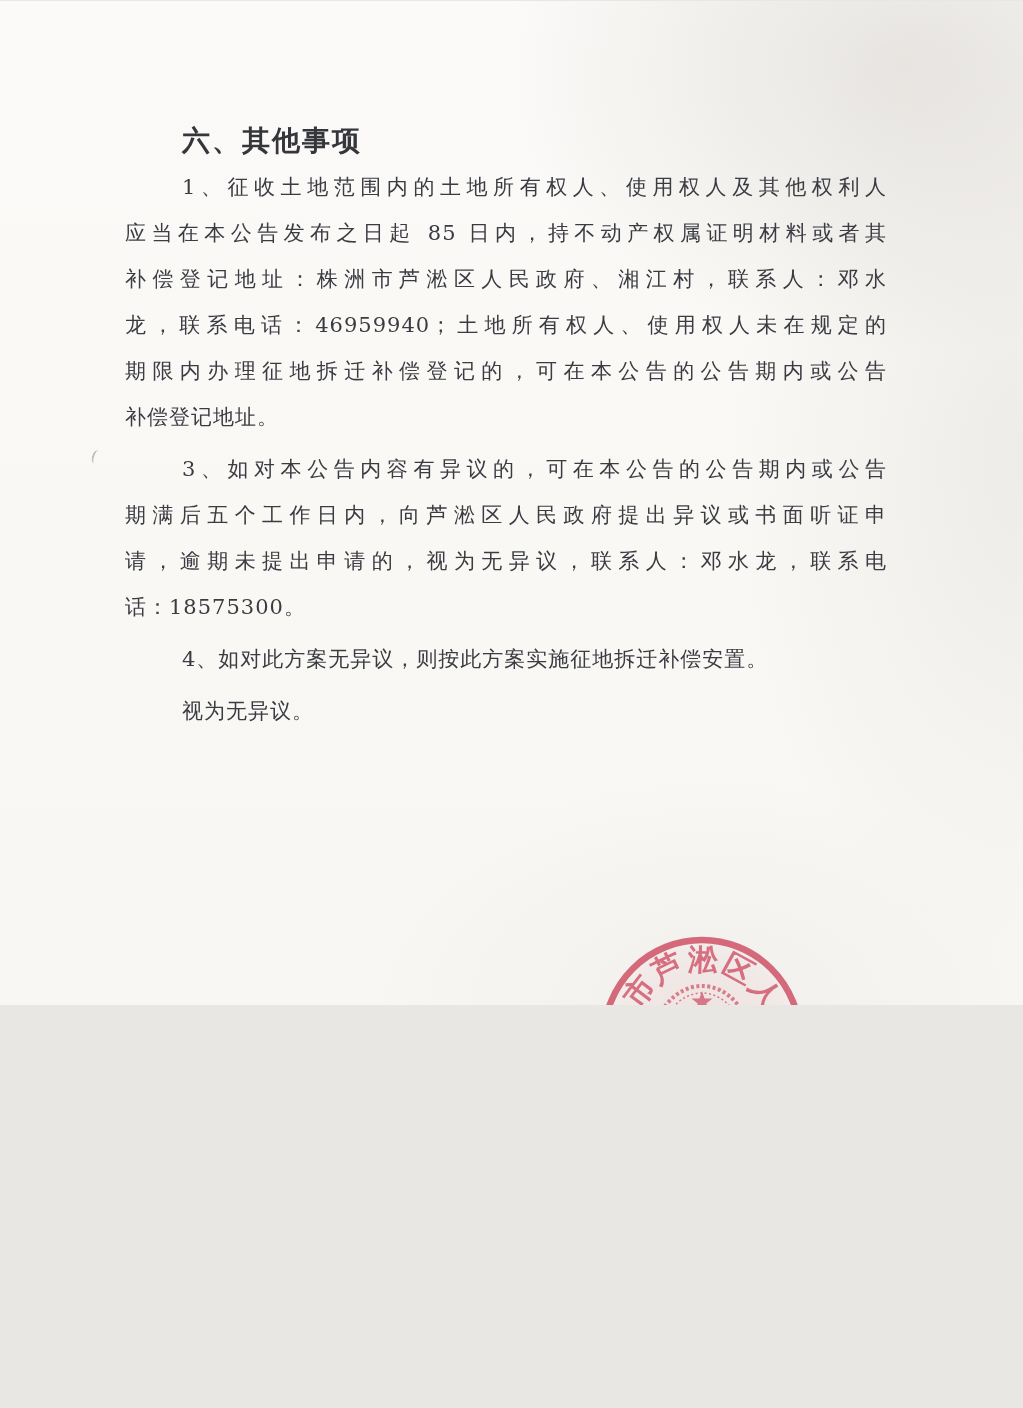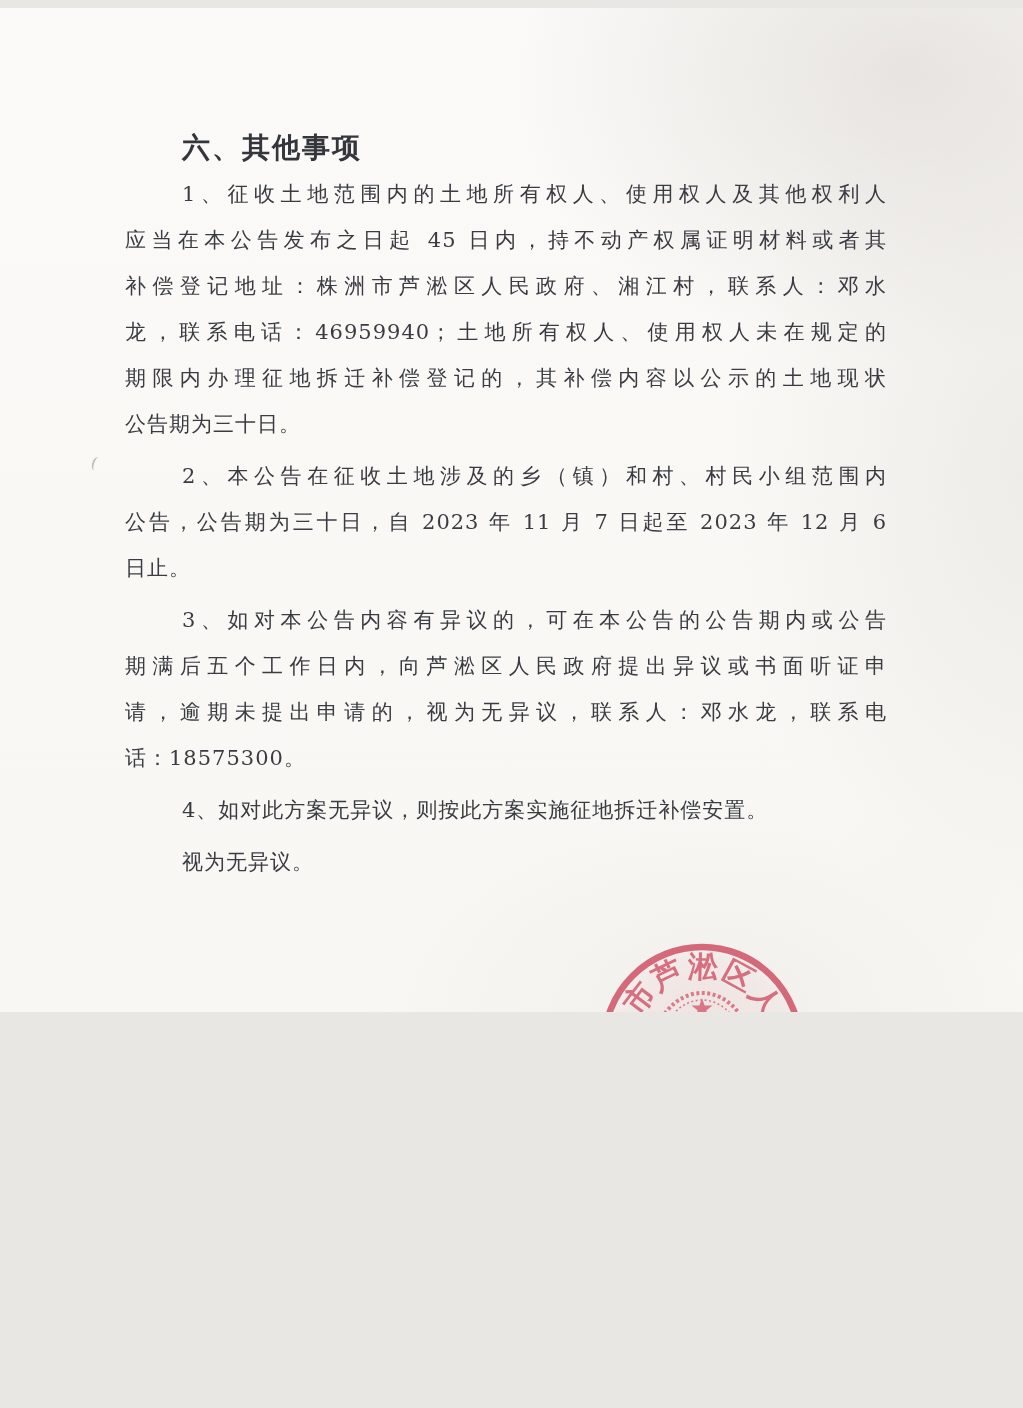--- a/index.html
+++ b/index.html
@@ -6,7 +6,7 @@
   .page {
     position:relative;
     width:1023px; height:1004px;
-    margin:8px auto;
+    margin:1px auto;
     overflow:hidden;
     background:
       radial-gradient(ellipse 560px 420px at 88% 6%, rgba(203,198,192,.40), rgba(203,198,192,0) 70%),

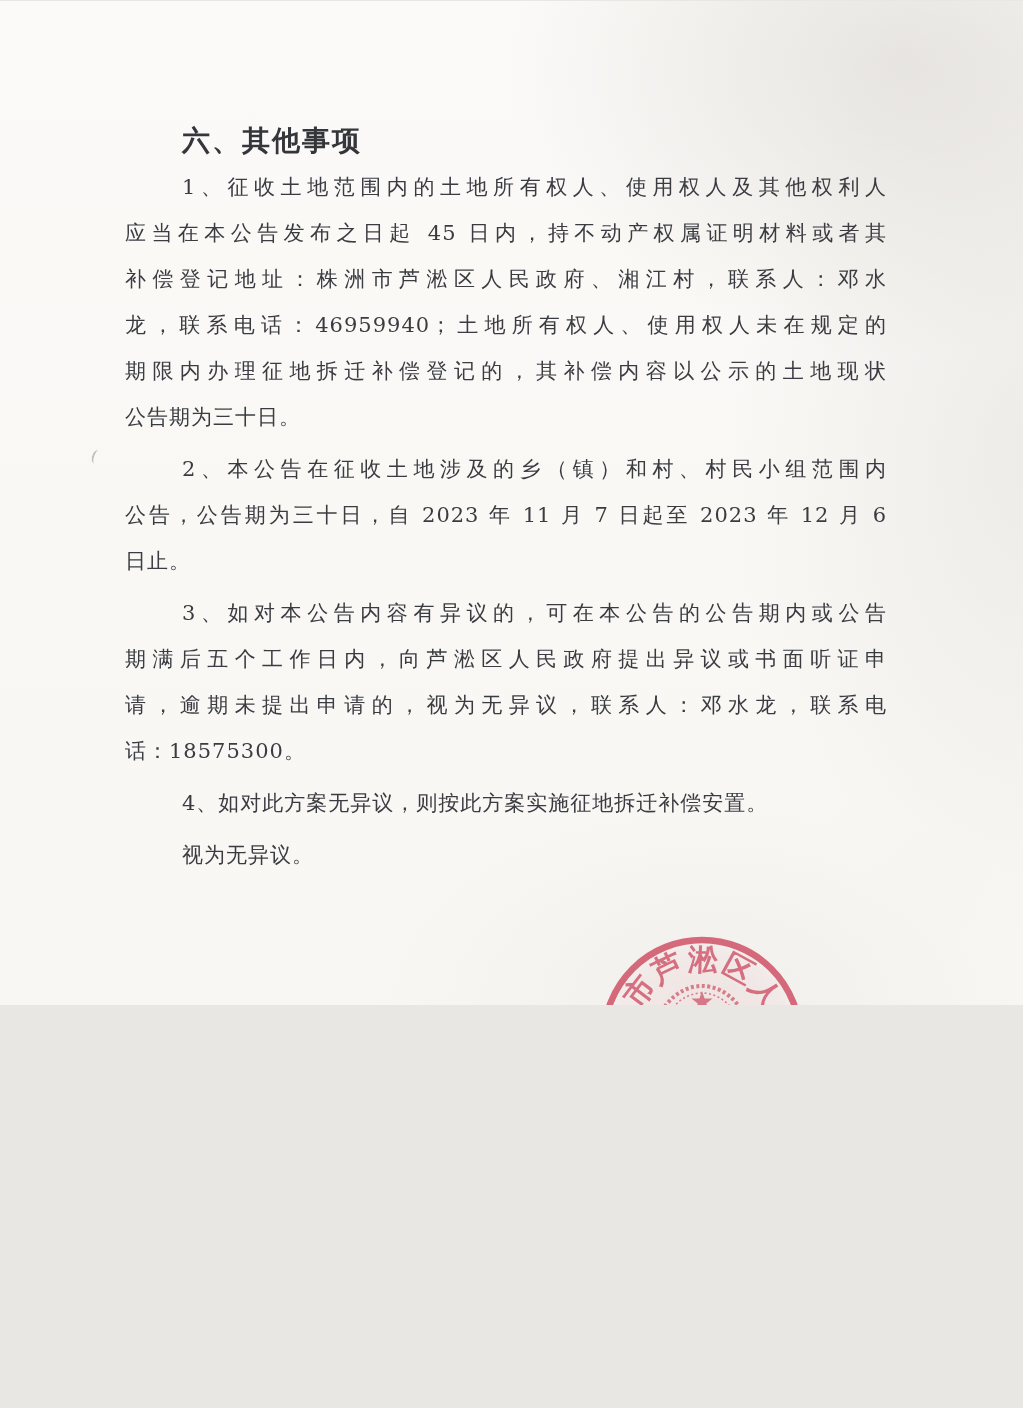--- a/index.html
+++ b/index.html
@@ -78,7 +78,7 @@
     <div>
         <div class="para">
           <div class="line first fill">1、征收土地范围内的土地所有权人、使用权人及其他权利人</div>
-          <div class="line fill">应当在本公告发布之日起 45 日内，持不动产权属证明材料或者其</div>
+          <div class="line fill">应当在本公告发布之日起 85 日内，持不动产权属证明材料或者其</div>
           <div class="line fill">补偿登记地址：株洲市芦淞区人民政府、湘江村，联系人：邓水</div>
           <div class="line fill">龙，联系电话：46959940；土地所有权人、使用权人未在规定的</div>
           <div class="line fill">期限内办理征地拆迁补偿登记的，其补偿内容以公示的土地现状</div>

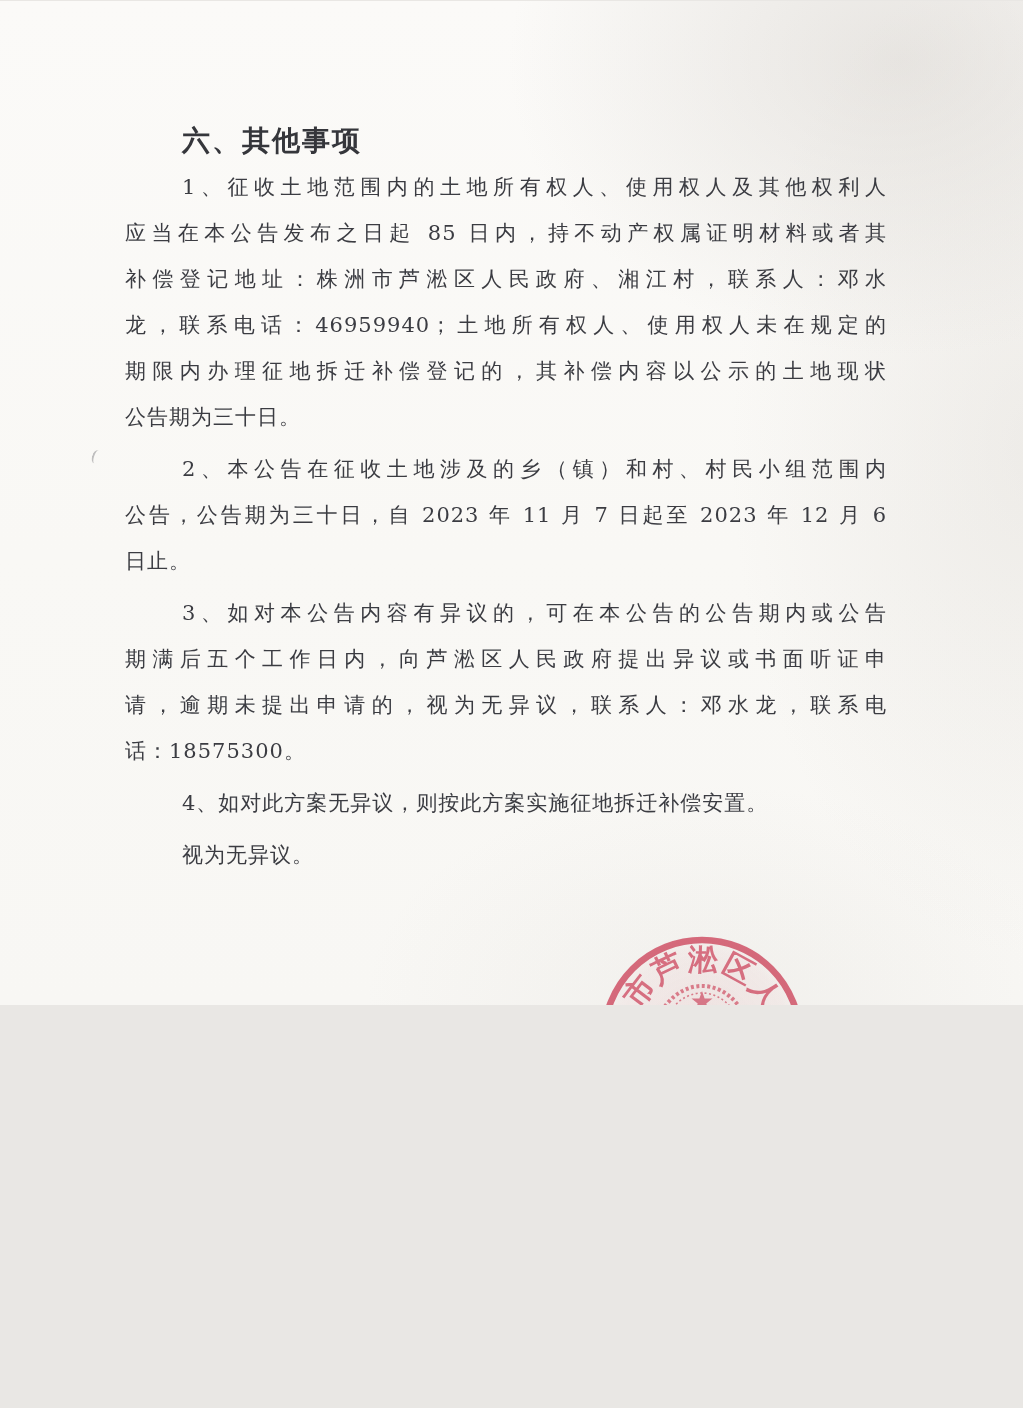--- a/index.html
+++ b/index.html
@@ -81,7 +81,7 @@
           <div class="line fill">应当在本公告发布之日起 85 日内，持不动产权属证明材料或者其</div>
           <div class="line fill">补偿登记地址：株洲市芦淞区人民政府、湘江村，联系人：邓水</div>
           <div class="line fill">龙，联系电话：46959940；土地所有权人、使用权人未在规定的</div>
-          <div class="line fill">期限内办理征地拆迁补偿登记的，其补偿内容以公示的土地现状</div>
+          <div class="line fill">期限内办理征地拆迁补偿登记的，可在本公告的公告期内或公告</div>
           <div class="line">公告期为三十日。</div>
         </div>
         <div class="para">

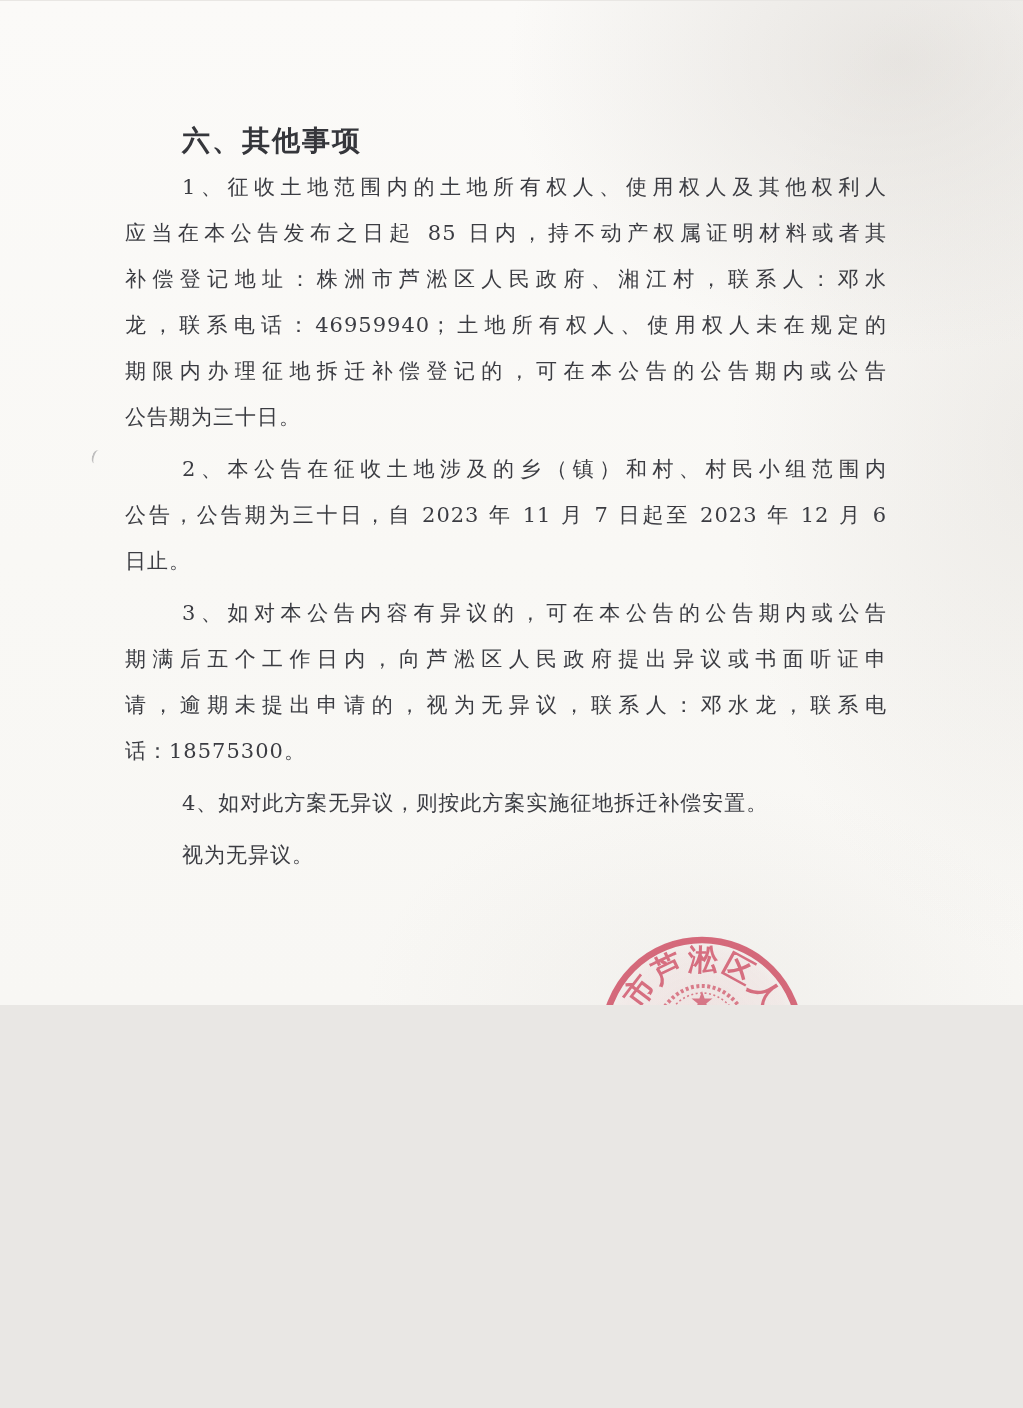--- a/index.html
+++ b/index.html
@@ -82,7 +82,7 @@
           <div class="line fill">补偿登记地址：株洲市芦淞区人民政府、湘江村，联系人：邓水</div>
           <div class="line fill">龙，联系电话：46959940；土地所有权人、使用权人未在规定的</div>
           <div class="line fill">期限内办理征地拆迁补偿登记的，可在本公告的公告期内或公告</div>
-          <div class="line">公告期为三十日。</div>
+          <div class="line">补偿登记地址。</div>
         </div>
         <div class="para">
           <div class="line first fill">2、本公告在征收土地涉及的乡（镇）和村、村民小组范围内</div>

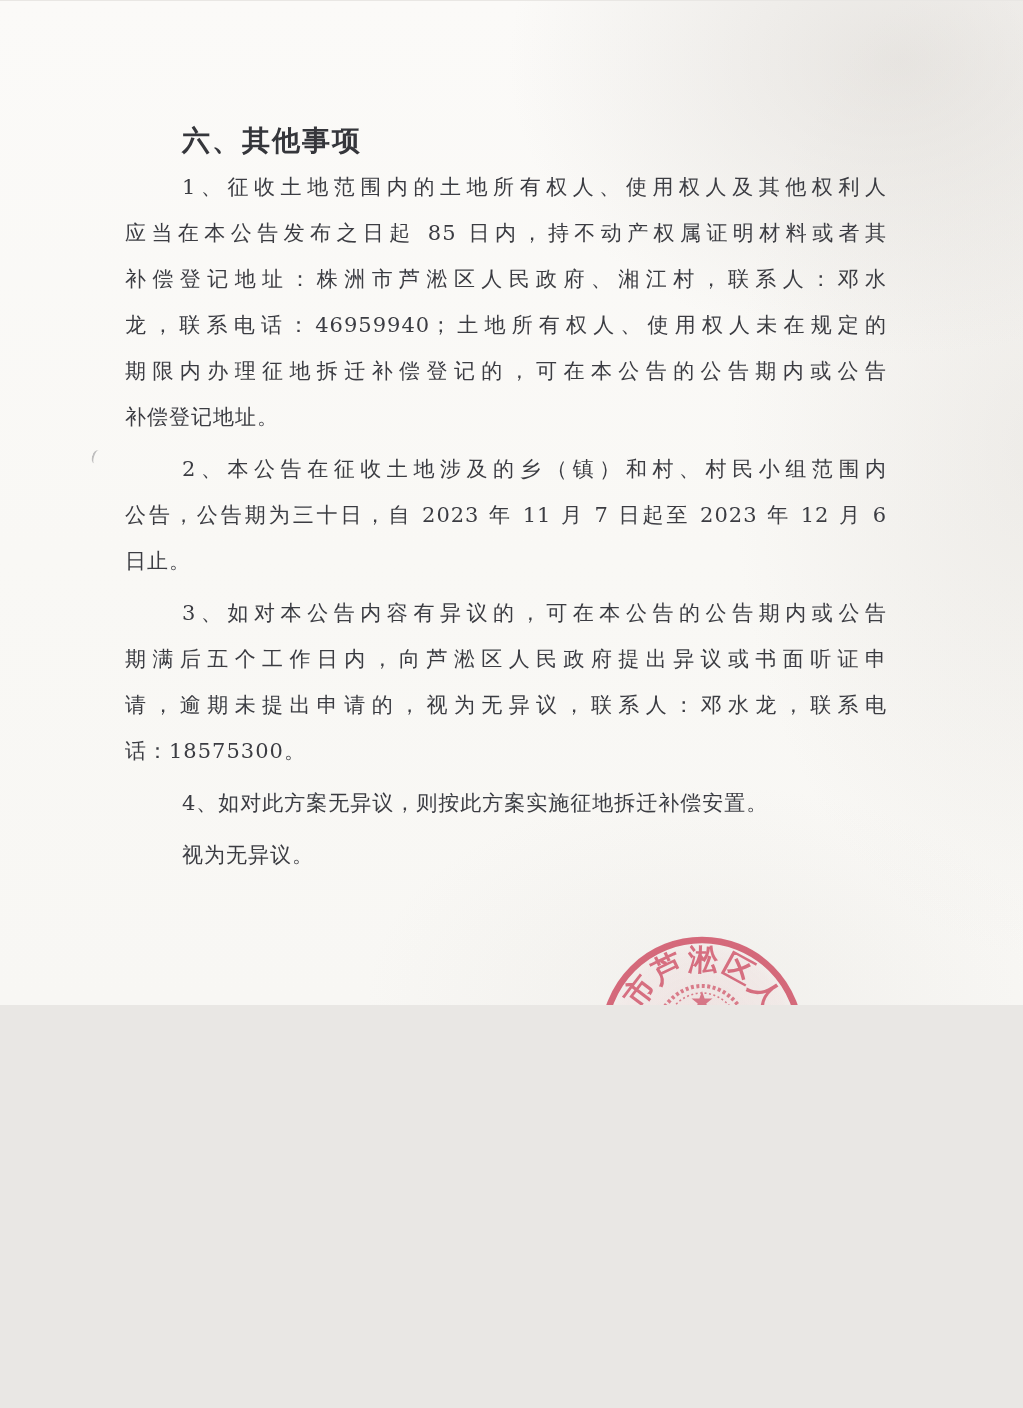--- a/index.html
+++ b/index.html
@@ -85,11 +85,6 @@
           <div class="line">补偿登记地址。</div>
         </div>
         <div class="para">
-          <div class="line first fill">2、本公告在征收土地涉及的乡（镇）和村、村民小组范围内</div>
-          <div class="line fill">公告，公告期为三十日，自 2023 年 11 月 7 日起至 2023 年 12 月 6</div>
-          <div class="line">日止。</div>
-        </div>
-        <div class="para">
           <div class="line first fill">3、如对本公告内容有异议的，可在本公告的公告期内或公告</div>
           <div class="line fill">期满后五个工作日内，向芦淞区人民政府提出异议或书面听证申</div>
           <div class="line fill">请，逾期未提出申请的，视为无异议，联系人：邓水龙，联系电</div>

